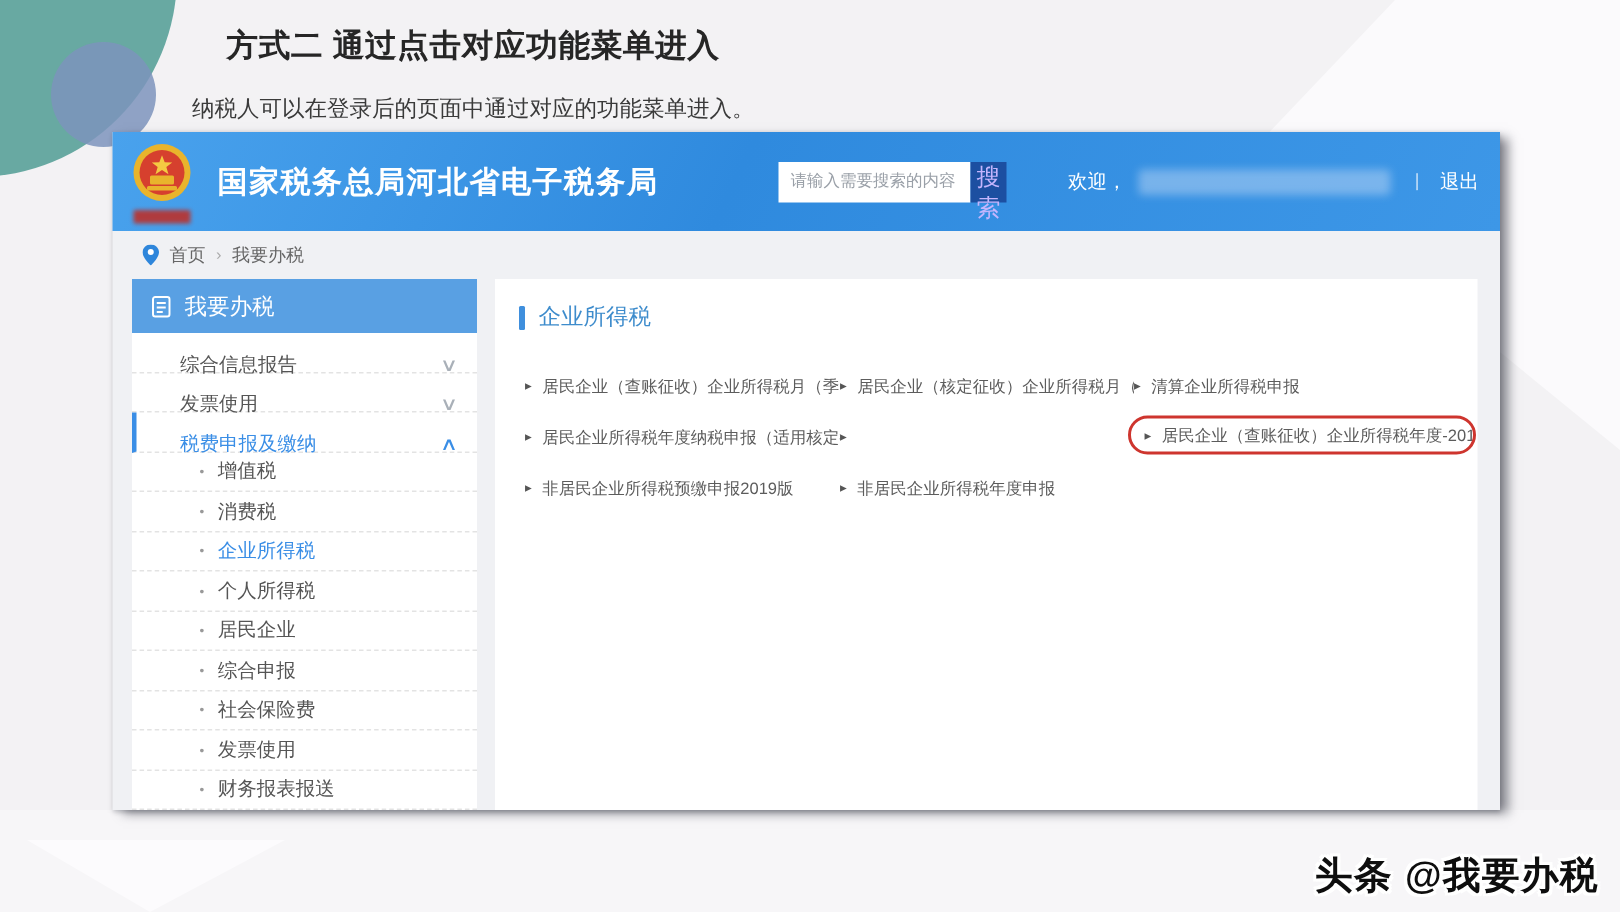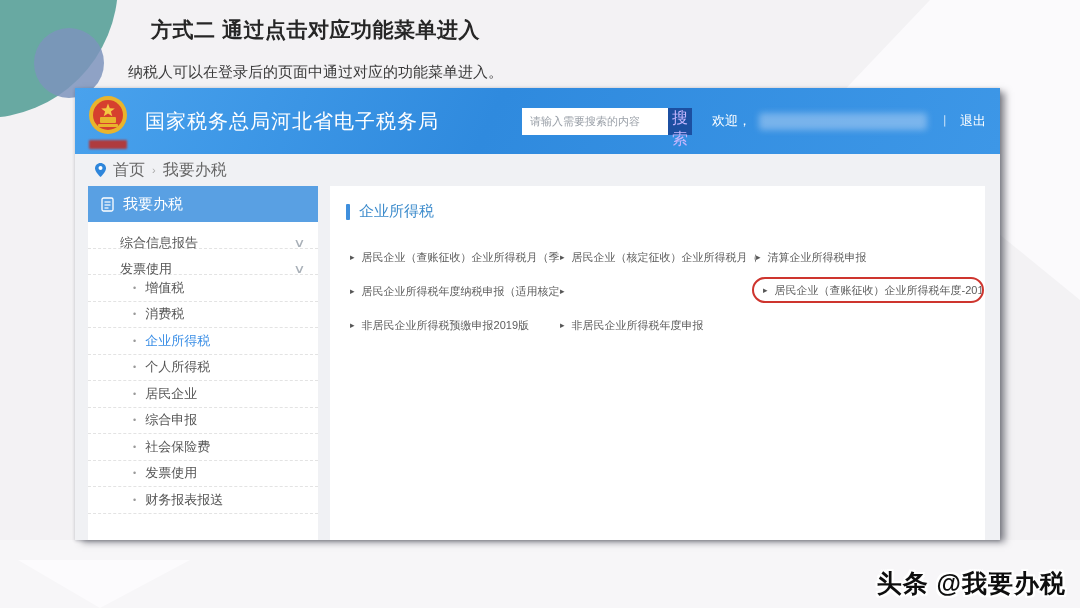--- a/index.html
+++ b/index.html
@@ -35,7 +35,7 @@
   .logo-wrap svg { position:absolute; left:1px; top:4px; }
   .red-stamp { position:absolute; left:2px; bottom:2px; width:38px; height:9px;
     background:#c22a20; filter:blur(1.3px); opacity:.85; border-radius:1px; }
-  .site-title { color:#fff; font-size:20px; font-weight:normal; letter-spacing:1px; margin-left:12px; }
+  .site-title { color:#fff; font-size:20px; font-weight:bold; letter-spacing:1px; margin-left:12px; }
 
   .search-wrap { display:flex; margin-left:auto; height:27px; }
   .search-input { width:146px; height:27px; border:none; outline:none; background:#fff;

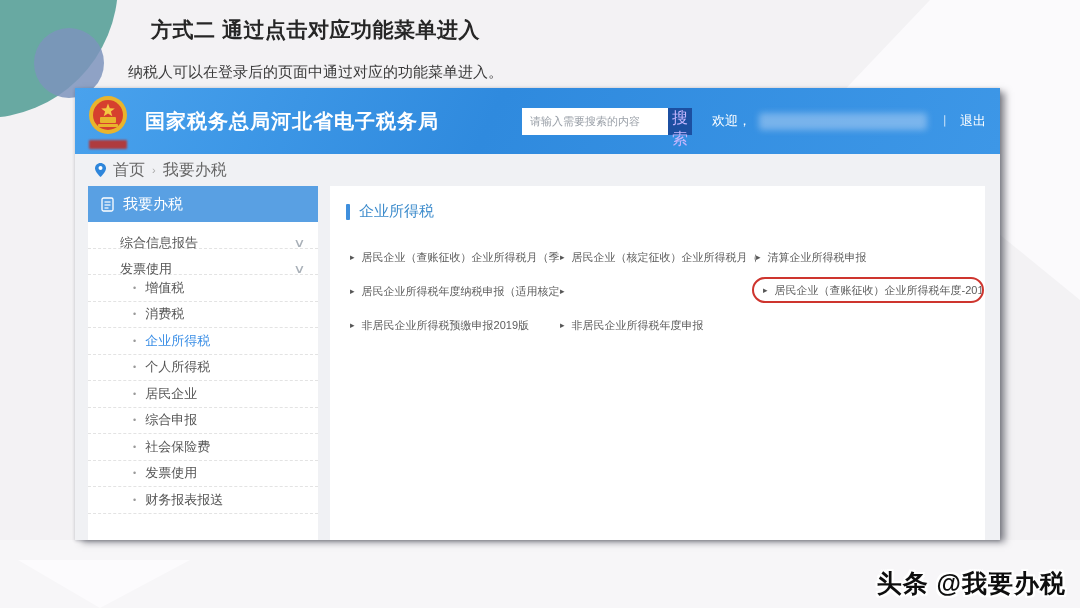--- a/index.html
+++ b/index.html
@@ -38,7 +38,7 @@
   .site-title { color:#fff; font-size:20px; font-weight:bold; letter-spacing:1px; margin-left:12px; }
 
   .search-wrap { display:flex; margin-left:auto; height:27px; }
-  .search-input { width:146px; height:27px; border:none; outline:none; background:#fff;
+  .search-input { width:128px; height:27px; border:none; outline:none; background:#fff;
     font-size:11px; color:#666; padding:0 8px; font-family:inherit; }
   .search-input::placeholder { color:#9aa0a8; }
   .search-btn { width:24px; height:27px; border:none; background:#1c4fa1; color:#c4b5fd;

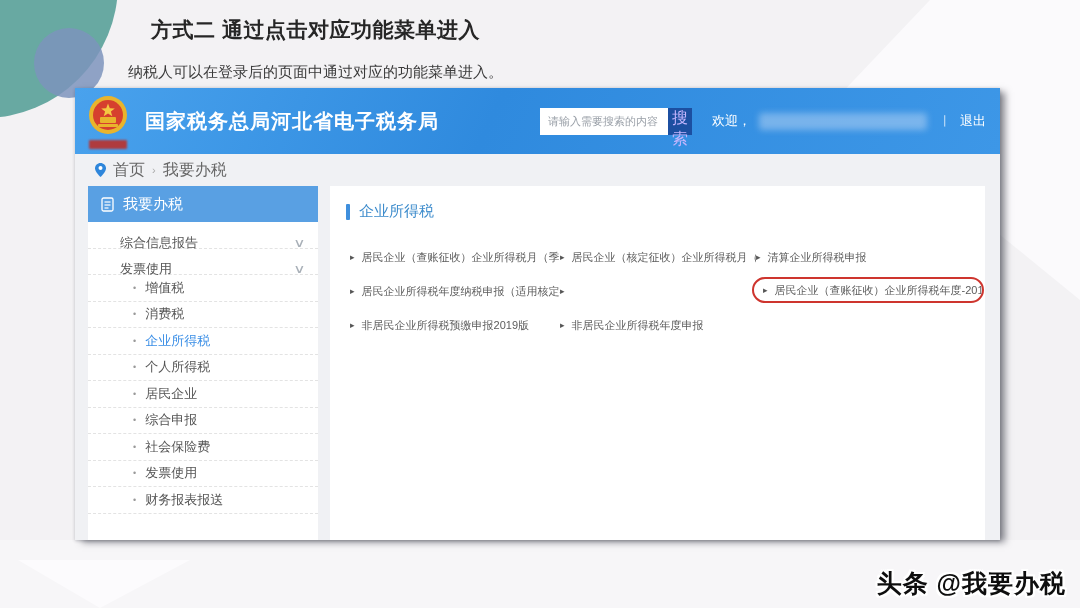--- a/index.html
+++ b/index.html
@@ -44,7 +44,7 @@
   .search-btn { width:24px; height:27px; border:none; background:#1c4fa1; color:#c4b5fd;
     font-size:16px; font-family:inherit; cursor:pointer; }
 
-  .welcome-wrap { display:flex; align-items:center; margin-left:20px;text-align:center; }
+  .welcome-wrap { display:flex; align-items:center; margin-left:41px;text-align:center; }
   .welcome-label { color:#fff; font-size:13px; }
   .user-blur { width:168px; height:17px; margin-left:8px; border-radius:3px;
     background:rgba(225,235,250,.38); filter:blur(3px); }

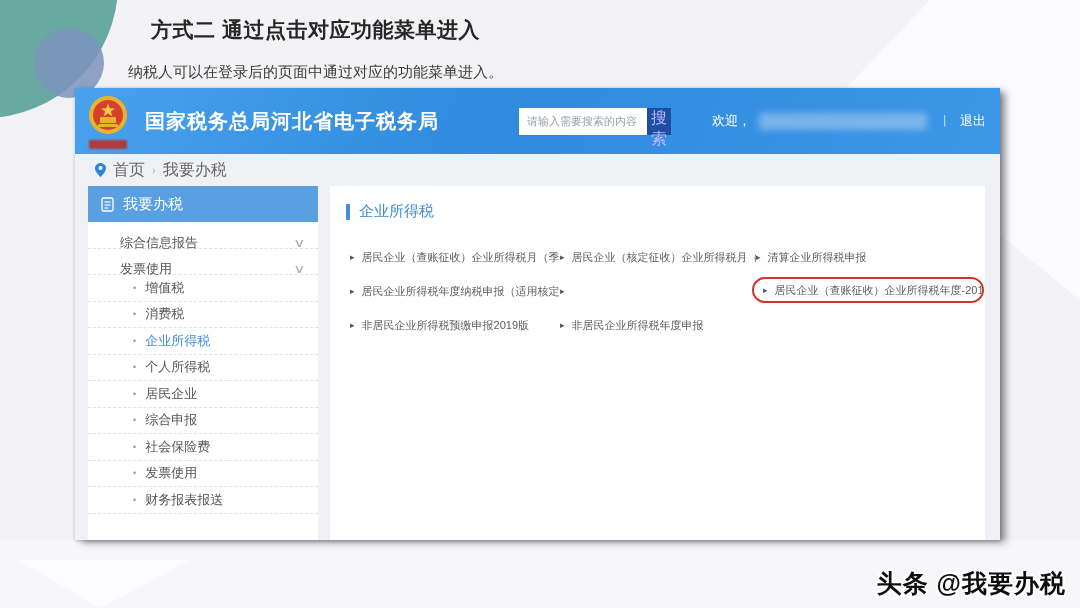--- a/index.html
+++ b/index.html
@@ -53,7 +53,7 @@
 
   .breadcrumb { height:32px; display:flex; align-items:center; padding-left:20px; }
   .pin { margin-right:7px; display:flex; }
-  .crumb { font-size:16px; color:#666;font-family:Liberation Serif, serif; }
+  .crumb { font-size:12px; color:#666;font-family:Liberation Serif, serif; }
   .crumb-sep { font-size:11px; color:#aaa; margin:0 7px; }
 
   .site-body { display:flex; height:354px; padding-left:13px; }

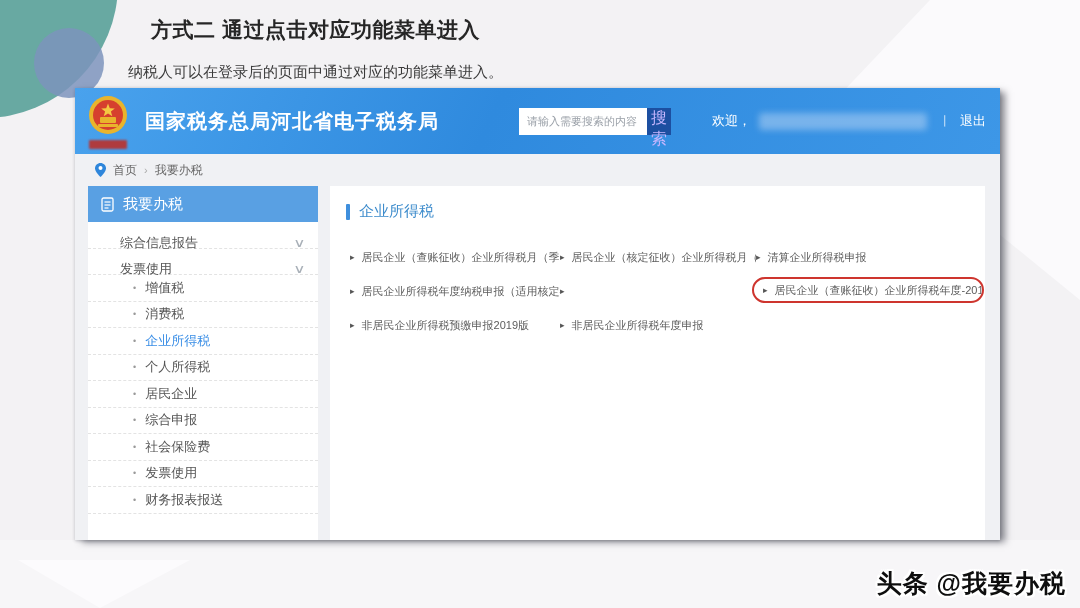--- a/index.html
+++ b/index.html
@@ -168,6 +168,10 @@
         <span>发票使用</span>
         <span class="chev">∨</span>
       </div>
+      <div class="side-row side-group expanded">
+        <span>税费申报及缴纳</span>
+        <span class="chev">∧</span>
+      </div>
 
       <div class="side-row side-item">
         <span class="bullet">•</span>

